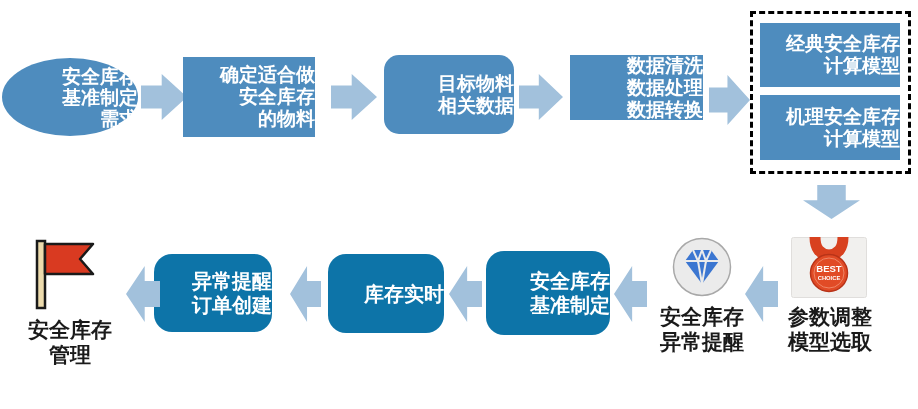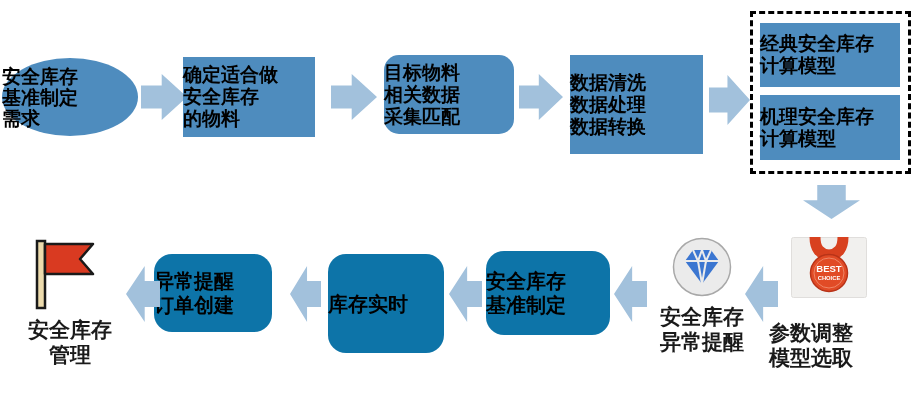--- a/index.html
+++ b/index.html
@@ -9,8 +9,8 @@
   }
   .node{
     position:absolute;display:flex;flex-direction:column;
-    justify-content:center;align-items:flex-start;text-align:center;
-    color:#000000;font-weight:bold;
+    justify-content:center;align-items:flex-end;text-align:center;
+    color:#ffffff;font-weight:bold;
   }
   .pbox{background:#4e8cbe;font-size:19px;line-height:22px;}
   .ellipse{background:#4e8cbe;border-radius:50%;font-size:19px;line-height:21px;}

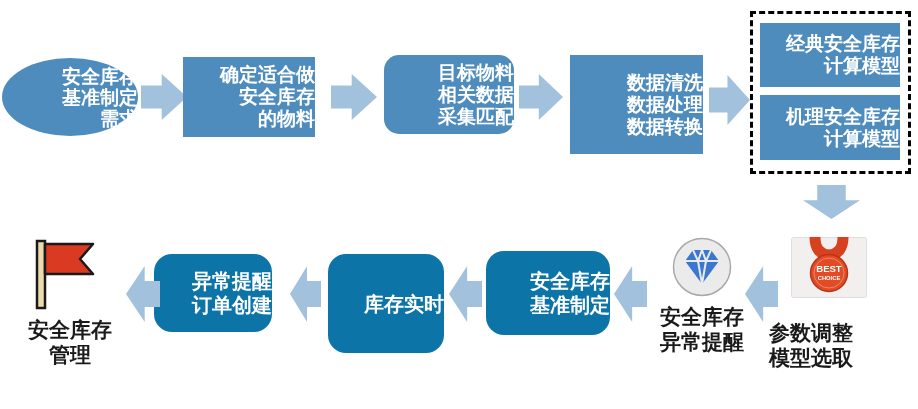--- a/index.html
+++ b/index.html
@@ -55,7 +55,7 @@
 
   <div class="arrow right" style="left:519px;top:74px;width:44px;height:46px;"></div>
 
-  <div class="node pbox" style="left:570px;top:55px;width:133px;height:99px;">
+  <div class="node pbox" style="left:570px;top:55px;width:133px;height:65px;">
     <div>数据清洗</div>
     <div>数据处理</div>
     <div>数据转换</div>

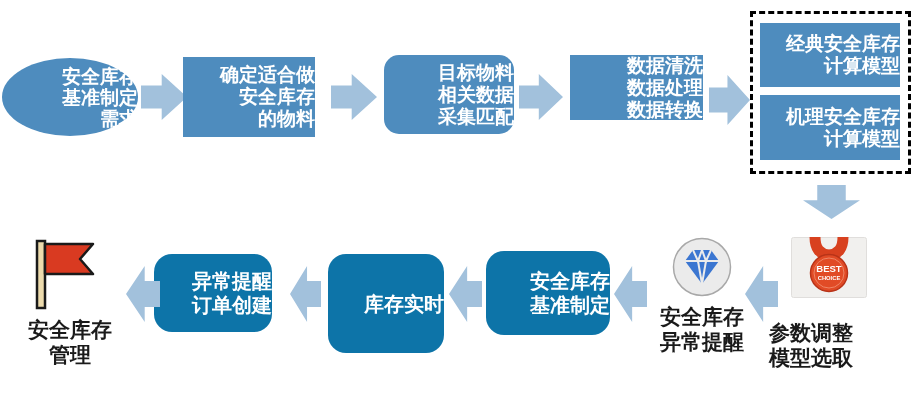--- a/index.html
+++ b/index.html
@@ -50,7 +50,6 @@
   <div class="node pbox" style="left:384px;top:55px;width:130px;height:79px;border-radius:15px;">
     <div>目标物料</div>
     <div>相关数据</div>
-    <div>采集匹配</div>
   </div>
 
   <div class="arrow right" style="left:519px;top:74px;width:44px;height:46px;"></div>

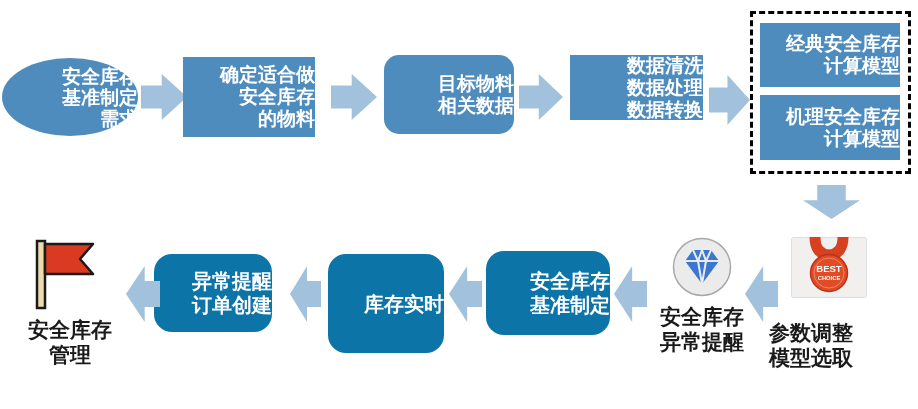--- a/index.html
+++ b/index.html
@@ -114,7 +114,7 @@
 
   <div class="arrow left" style="left:449px;top:266px;width:33px;height:56px;"></div>
 
-  <div class="node rbox" style="left:328px;top:254px;width:116px;height:99px;">
+  <div class="node rbox" style="left:328px;top:254px;width:116px;height:79px;">
     <div>库存实时</div>
   </div>
 

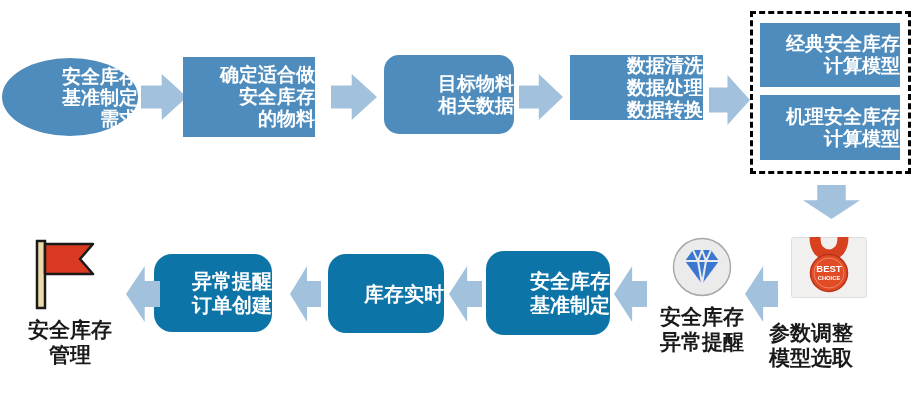--- a/index.html
+++ b/index.html
@@ -83,7 +83,7 @@
     <text x="38" y="34.5" text-anchor="middle" font-size="9.5" font-weight="bold" fill="#ffffff">BEST</text>
     <text x="38" y="43" text-anchor="middle" font-size="5.8" font-weight="bold" fill="#ffffff">CHOICE</text>
   </svg>
-  <div class="label" style="left:751px;top:304px;width:120px;margin-top:16px;">
+  <div class="label" style="left:770px;top:304px;width:120px;">
     <div>参数调整</div>
     <div>模型选取</div>
   </div>

